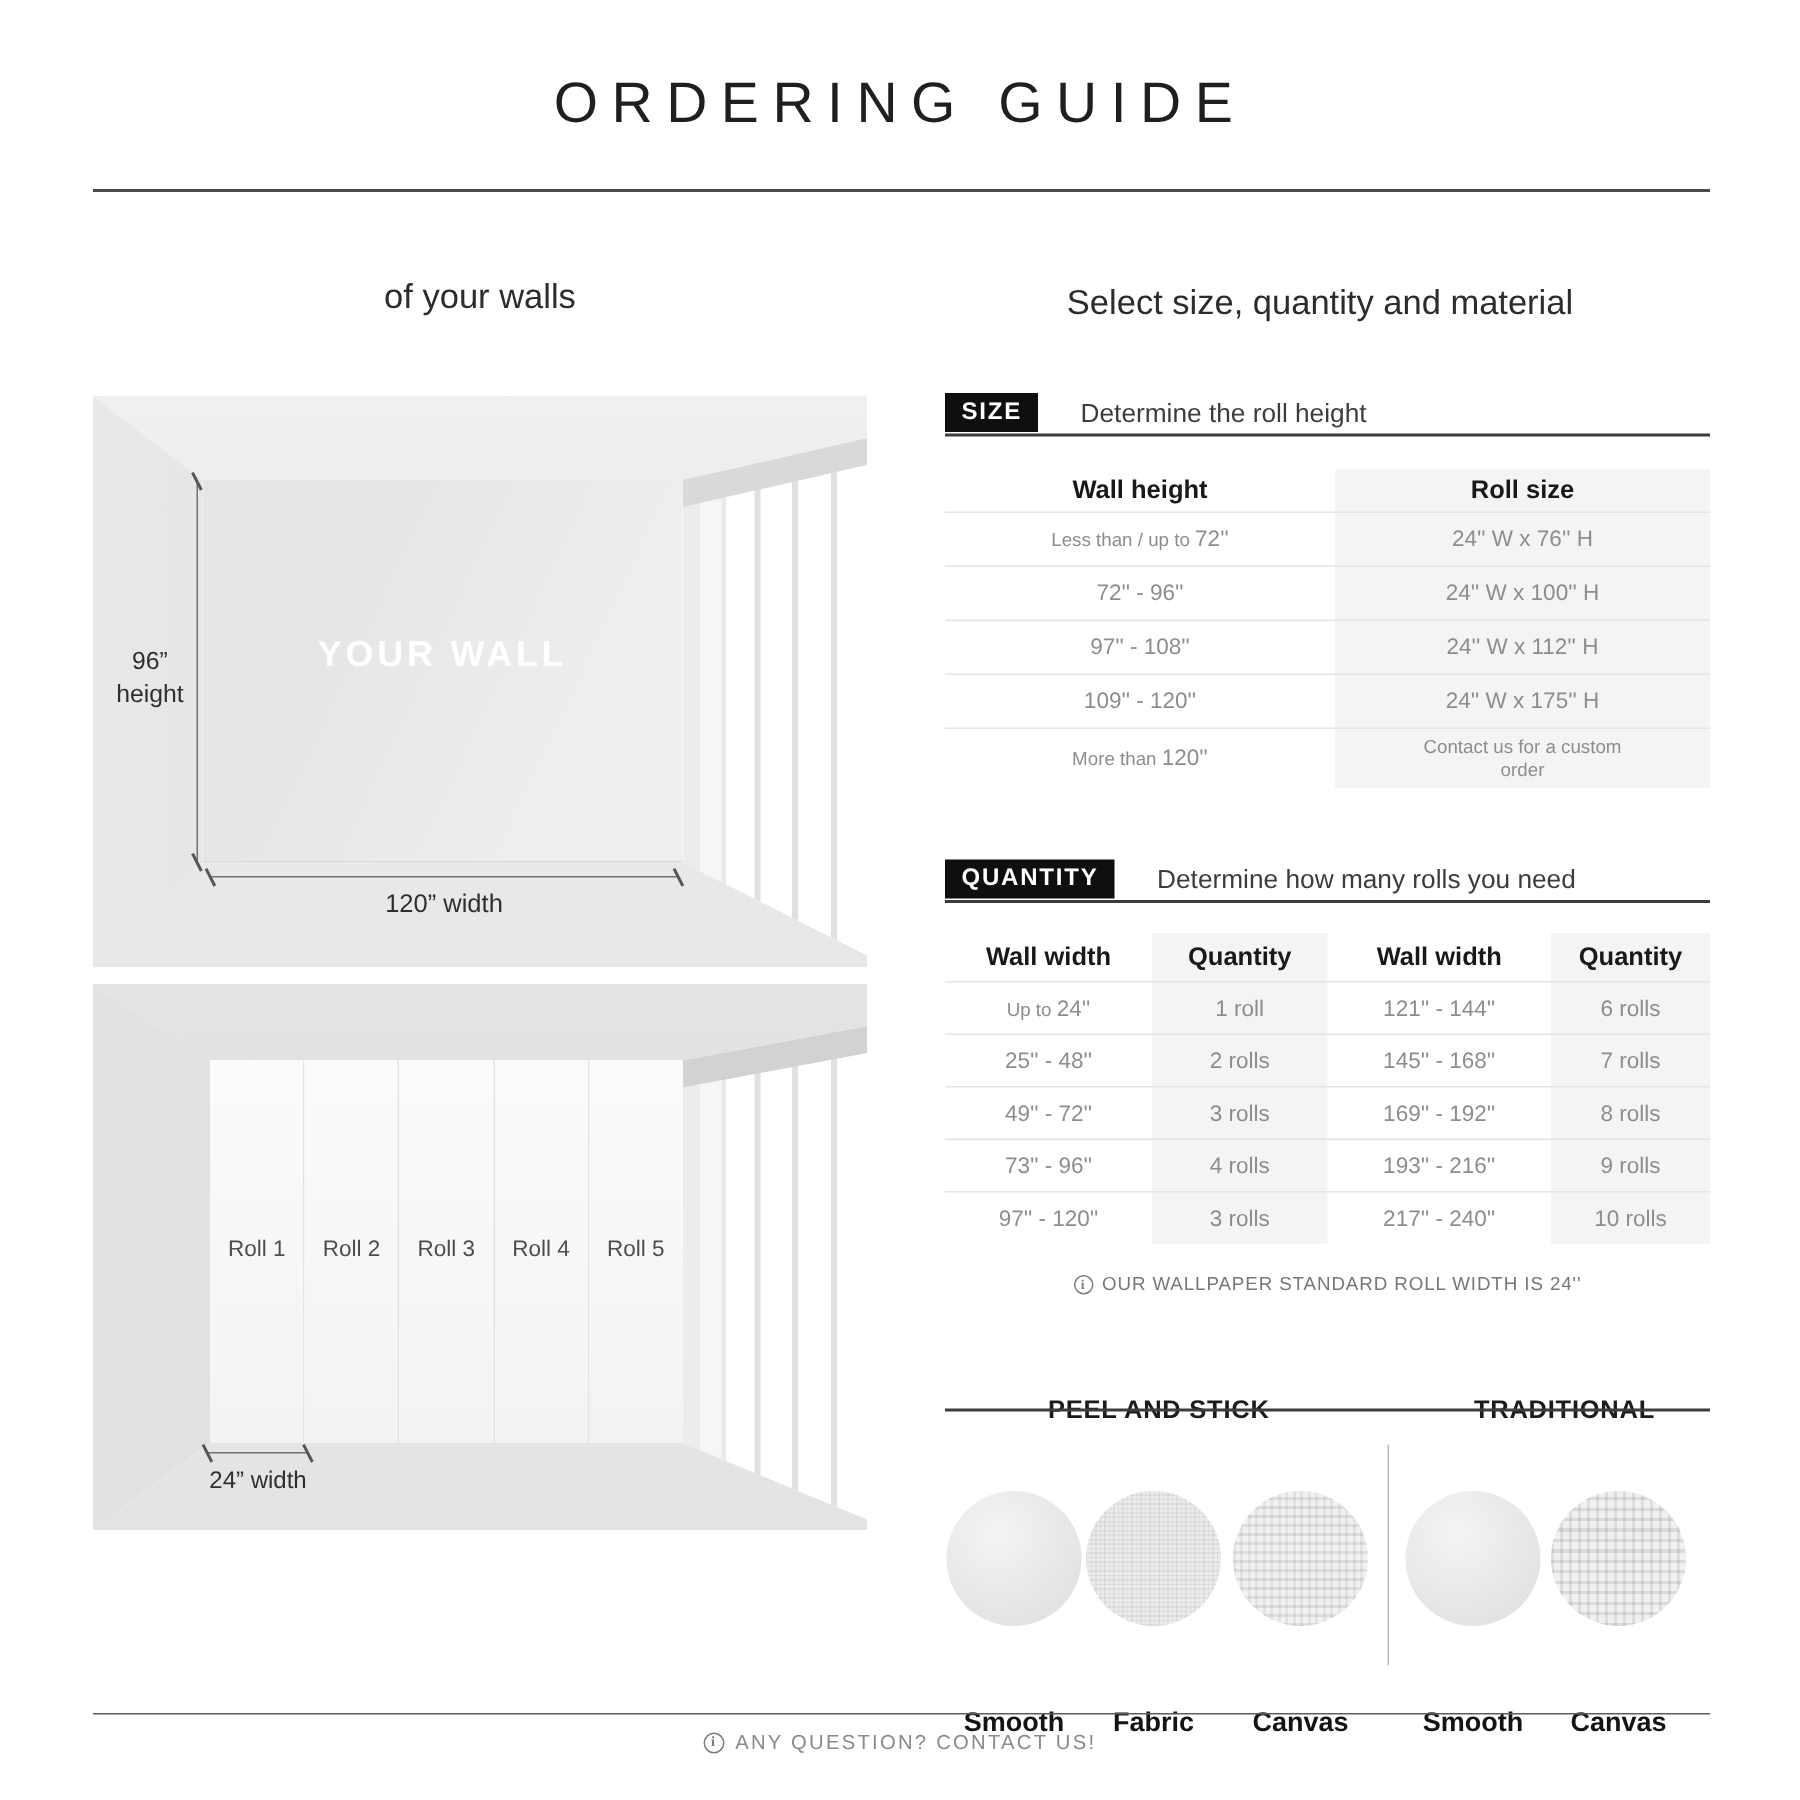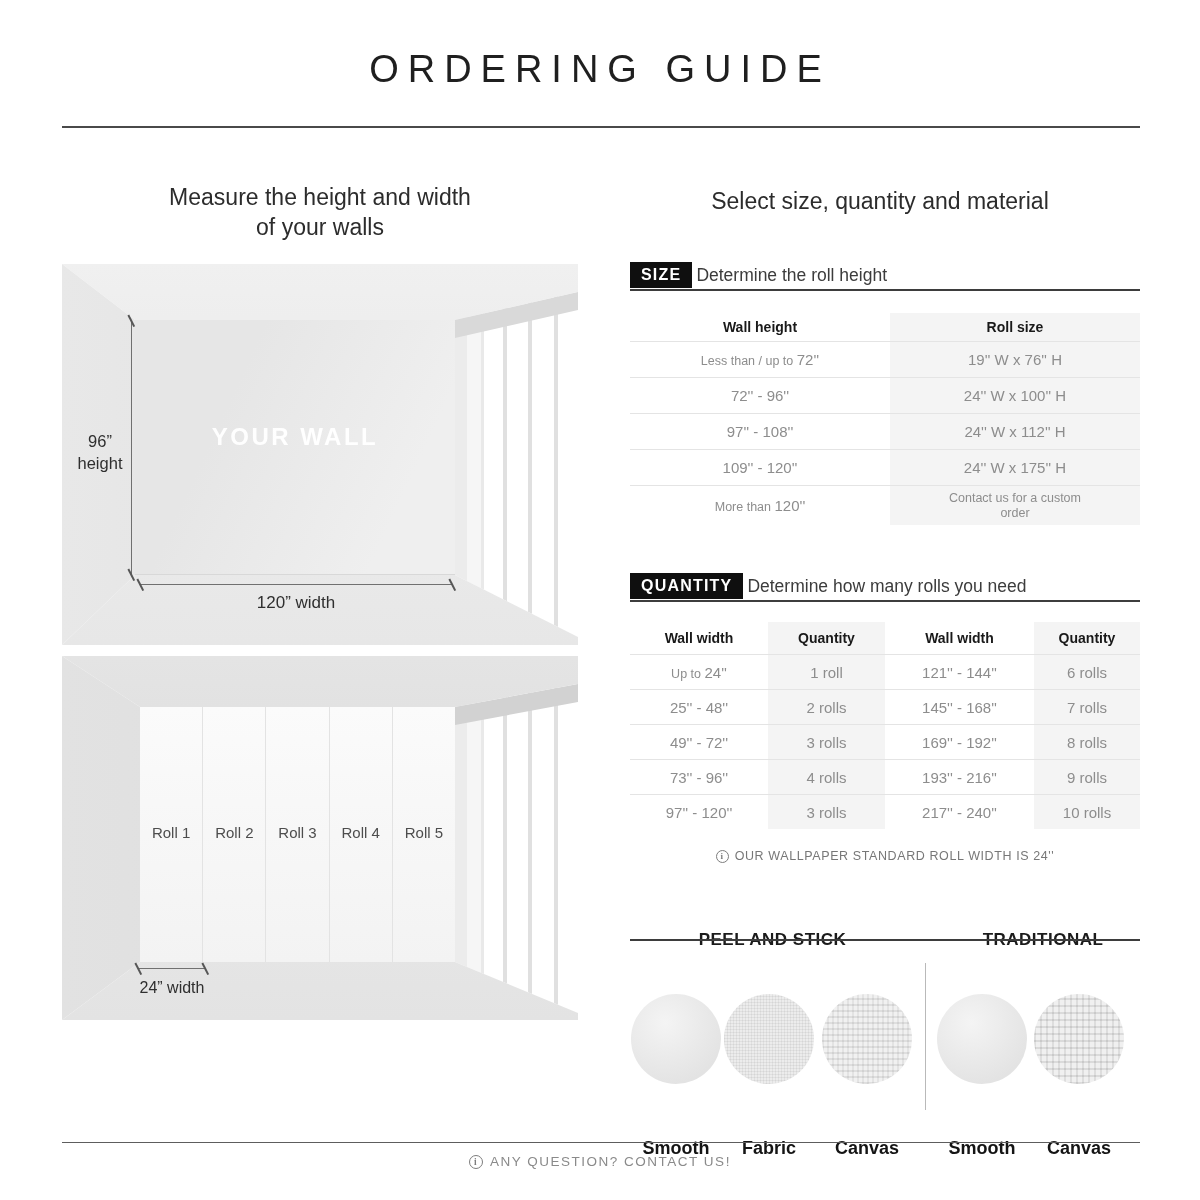--- a/index.html
+++ b/index.html
@@ -142,7 +142,6 @@
   <div class="rule top-rule"></div>
 
   <div class="col-heading left-heading">
-    <div>Measure the height and width</div>
     <div>of your walls</div>
   </div>
 

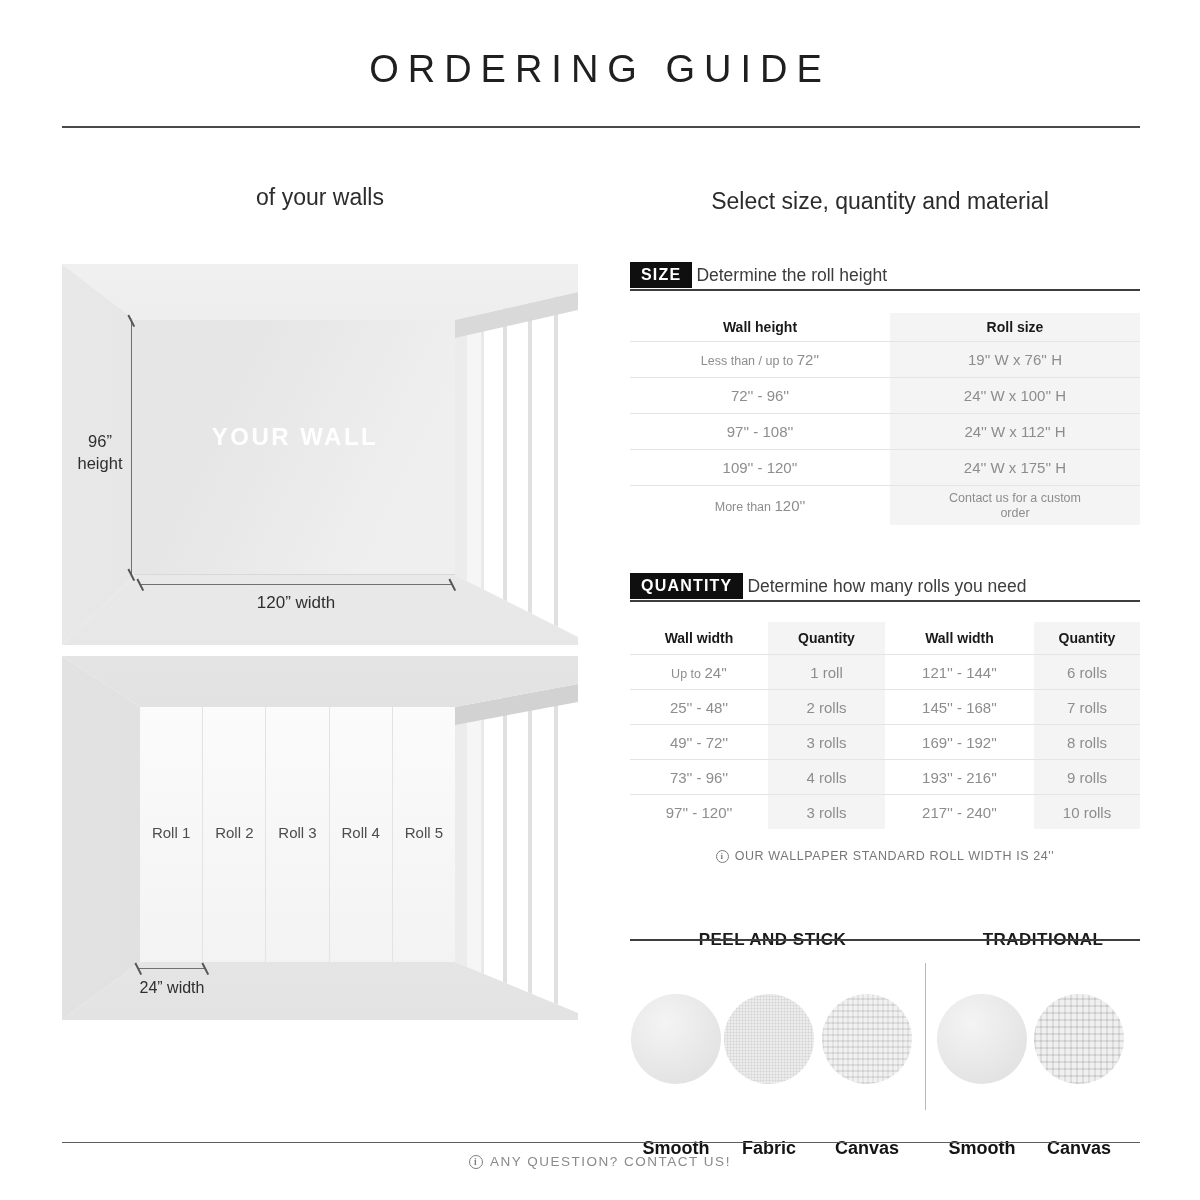--- a/index.html
+++ b/index.html
@@ -70,7 +70,7 @@
              padding-left:16px; font-size:15px; line-height:21px; color:#2e2e2e; }
 
   
-  .badge-row { position:absolute; left:630px; width:510px; display:flex; align-items:center; gap:4px; z-index:2; }
+  .badge-row { position:absolute; left:630px; width:510px; display:flex; align-items:center; gap:28px; z-index:2; }
   .badge { background:#0f0f0f; color:#fff; font-size:16px; font-weight:bold; letter-spacing:1.2px;
            padding:4px 11px; display:inline-block; }
   .subtitle { font-size:17.5px; color:#3c3c3c; }

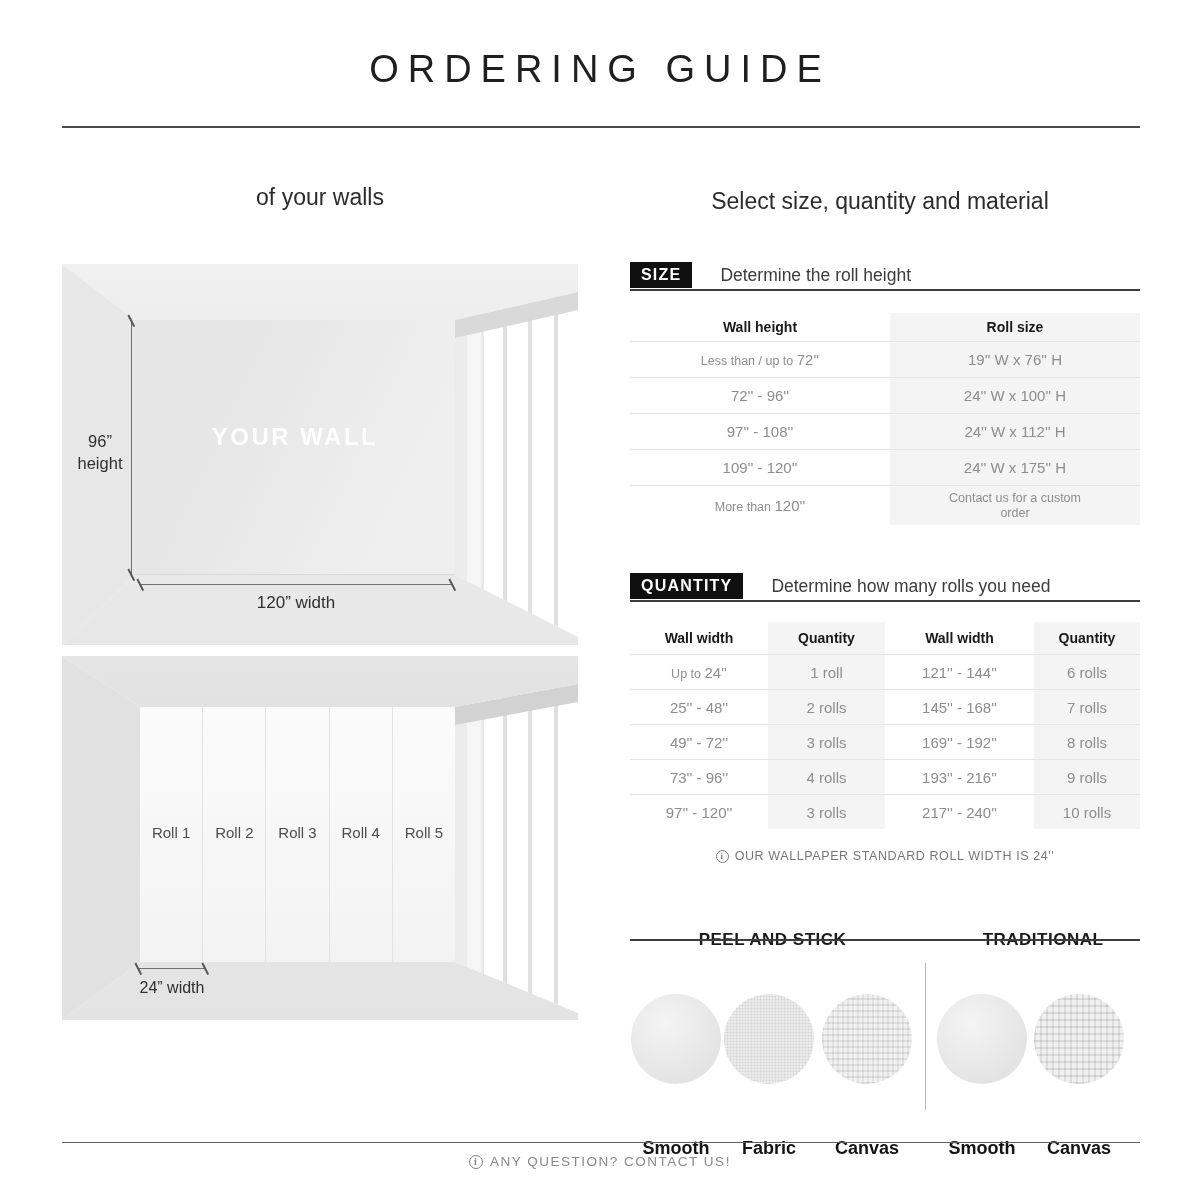--- a/index.html
+++ b/index.html
@@ -81,7 +81,7 @@
   .tr { position:relative; display:flex; align-items:center; border-top:1px solid #e4e4e4; }
   .tr.th { border-top:none; }
   .td { text-align:center; color:#8d8d8d; font-size:15px; }
-  .th .td { font-weight:bold; color:#191919; font-size:14px; }
+  .th .td { font-weight:bold; color:#191919; font-size:17px; }
   .td .pre { font-size:12.5px; }
   .td.small { font-size:12.5px; line-height:15px; }
 

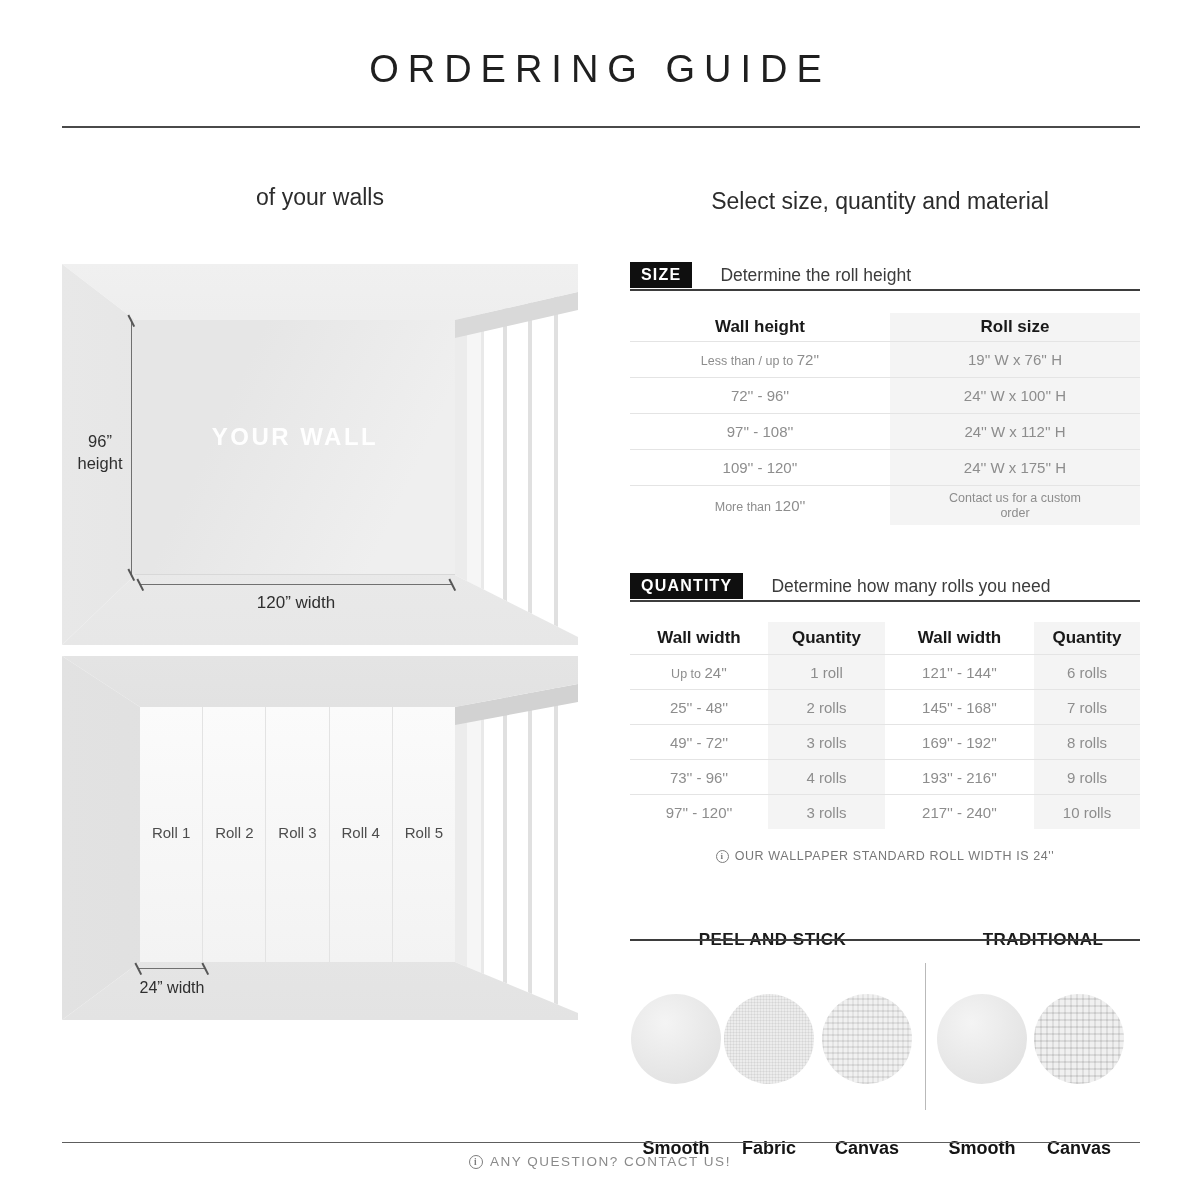--- a/index.html
+++ b/index.html
@@ -222,7 +222,7 @@
     </div>
     <div class="tr">
       <div class="td c1"><span class="pre">Less than / up to </span><span>72''</span></div>
-      <div class="td c2">19'' W x 76'' H</div>
+      <div class="td c2">24'' W x 76'' H</div>
     </div>
     <div class="tr">
       <div class="td c1"><span class="pre"></span><span>72'' - 96''</span></div>

